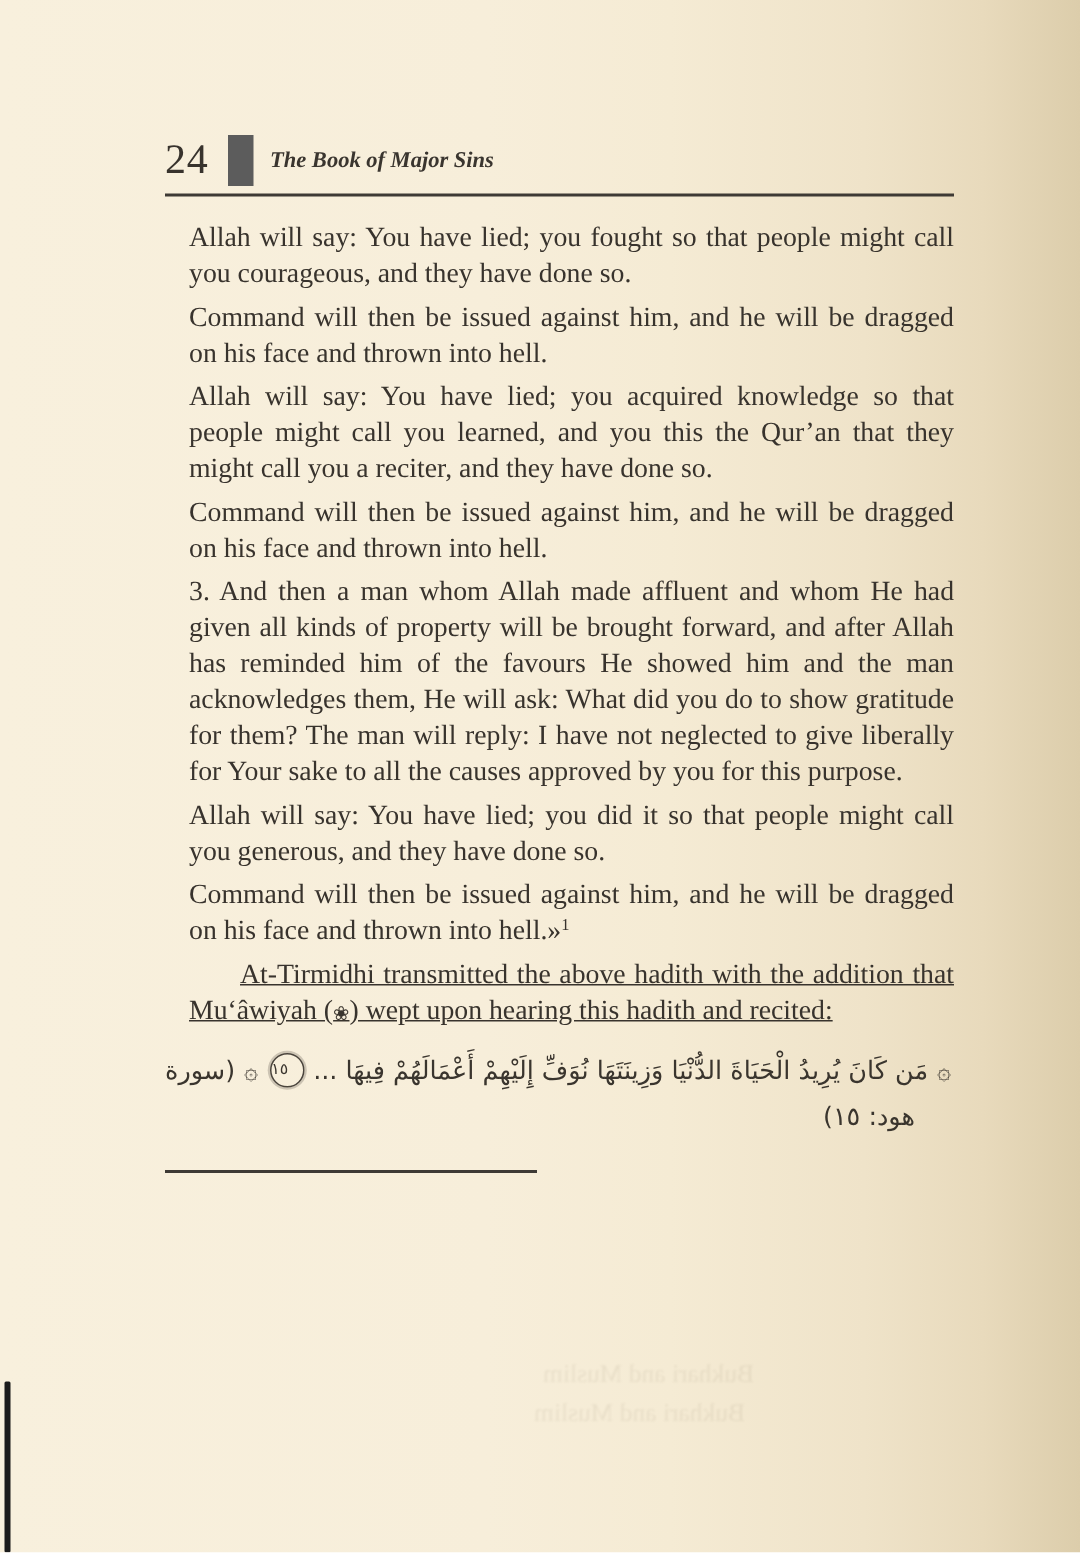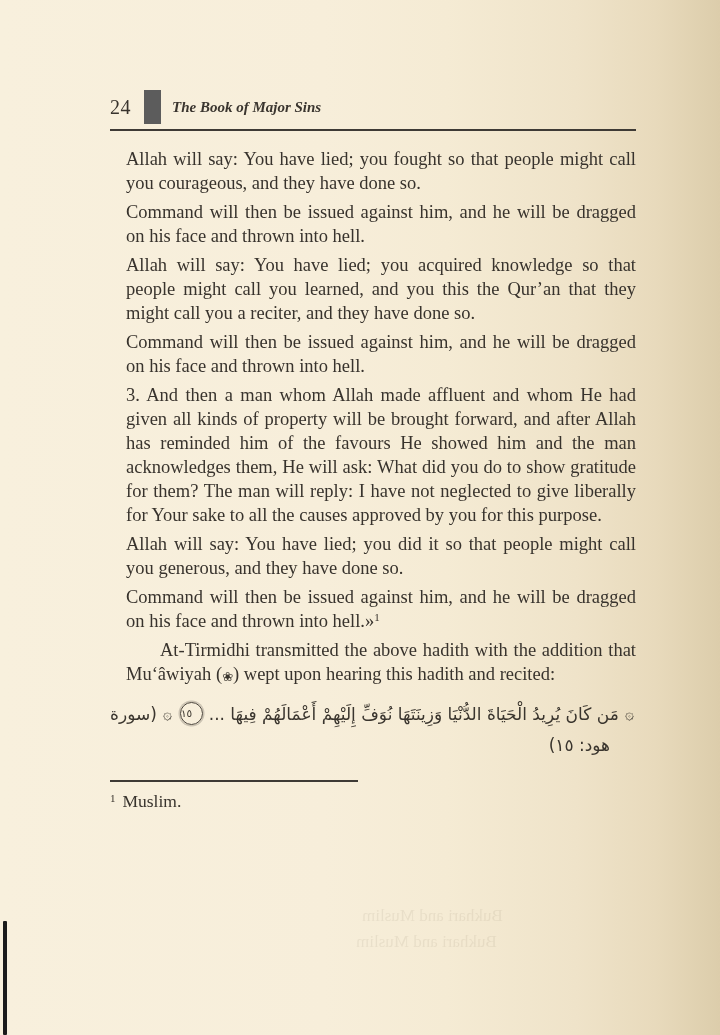--- a/index.html
+++ b/index.html
@@ -34,7 +34,7 @@
     display:flex; align-items:center; height:38px;
     font-family:"Liberation Serif", serif;
   }
-  .page-num { font-size:20px; letter-spacing:0.5px; }
+  .page-num { font-size:28px; letter-spacing:0.5px; }
   .header-bar {
     display:inline-block; width:17px; height:34px; background:#5c5c5c;
     margin-left:13px; margin-right:11px;

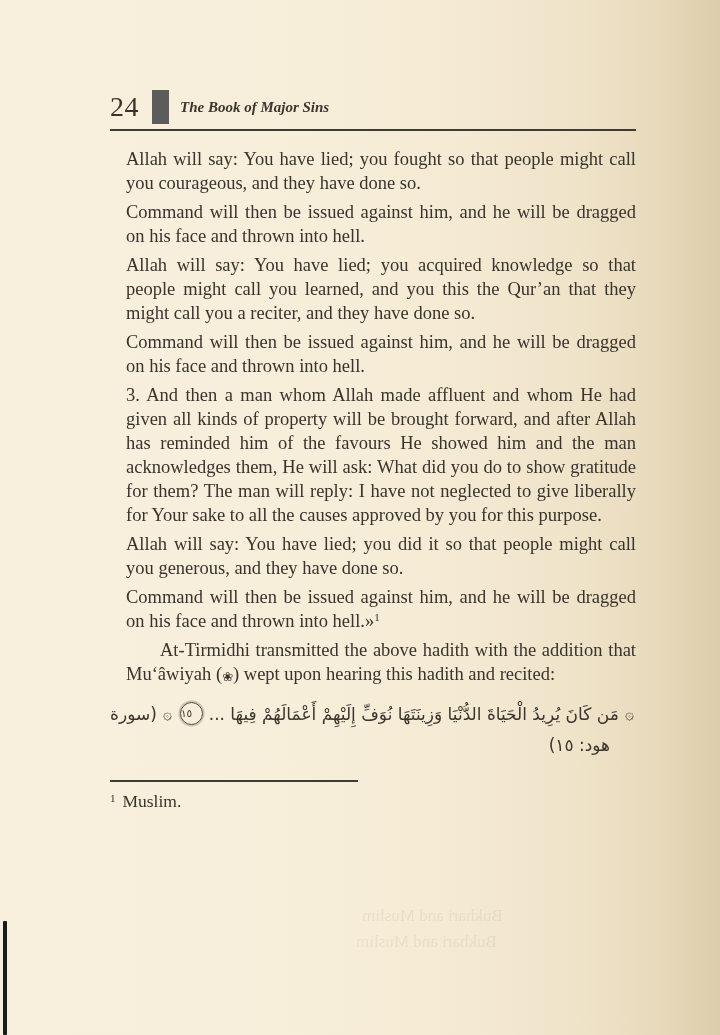--- a/index.html
+++ b/index.html
@@ -47,7 +47,7 @@
     font-family:"Liberation Serif", serif;
     font-size:18.5px; line-height:24px; color:#38332d;
   }
-  .indent { text-indent:34px; }
+  .indent { text-indent:34px;text-decoration:underline; }
   sup.fn-ref { font-size:11px; line-height:0; vertical-align:6px; }
 
   .seal {

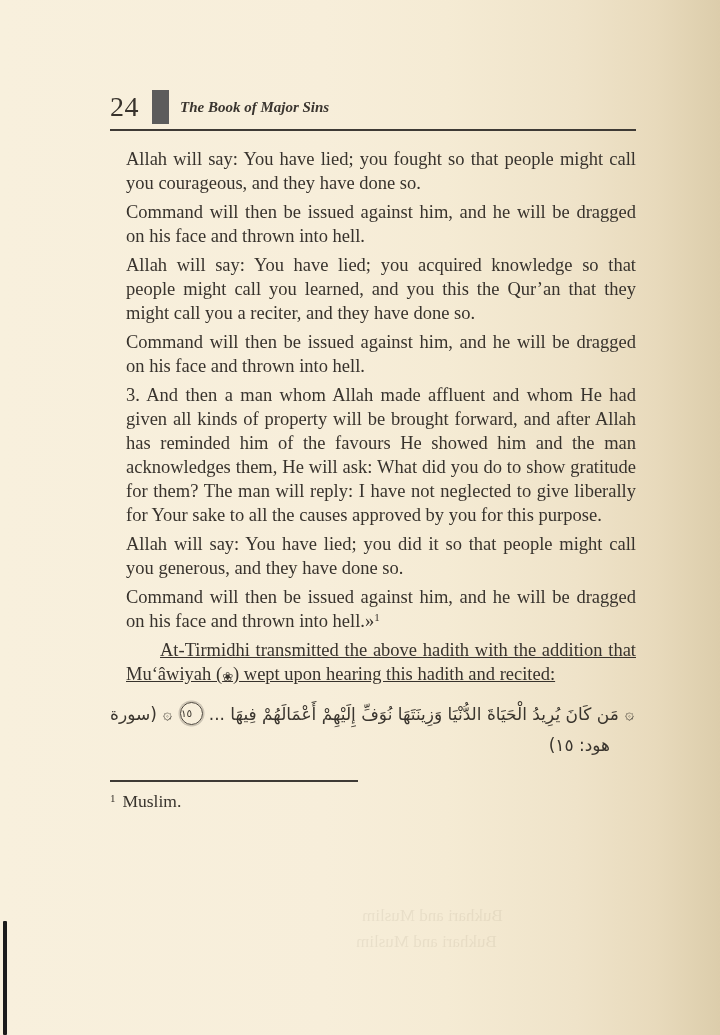--- a/index.html
+++ b/index.html
@@ -128,9 +128,6 @@
     </div>
 
     <div class="fn-rule"></div>
-    <div class="footnote">
-      <sup>1</sup><span>Muslim.</span>
-    </div>
 
   </div>
 </div>

